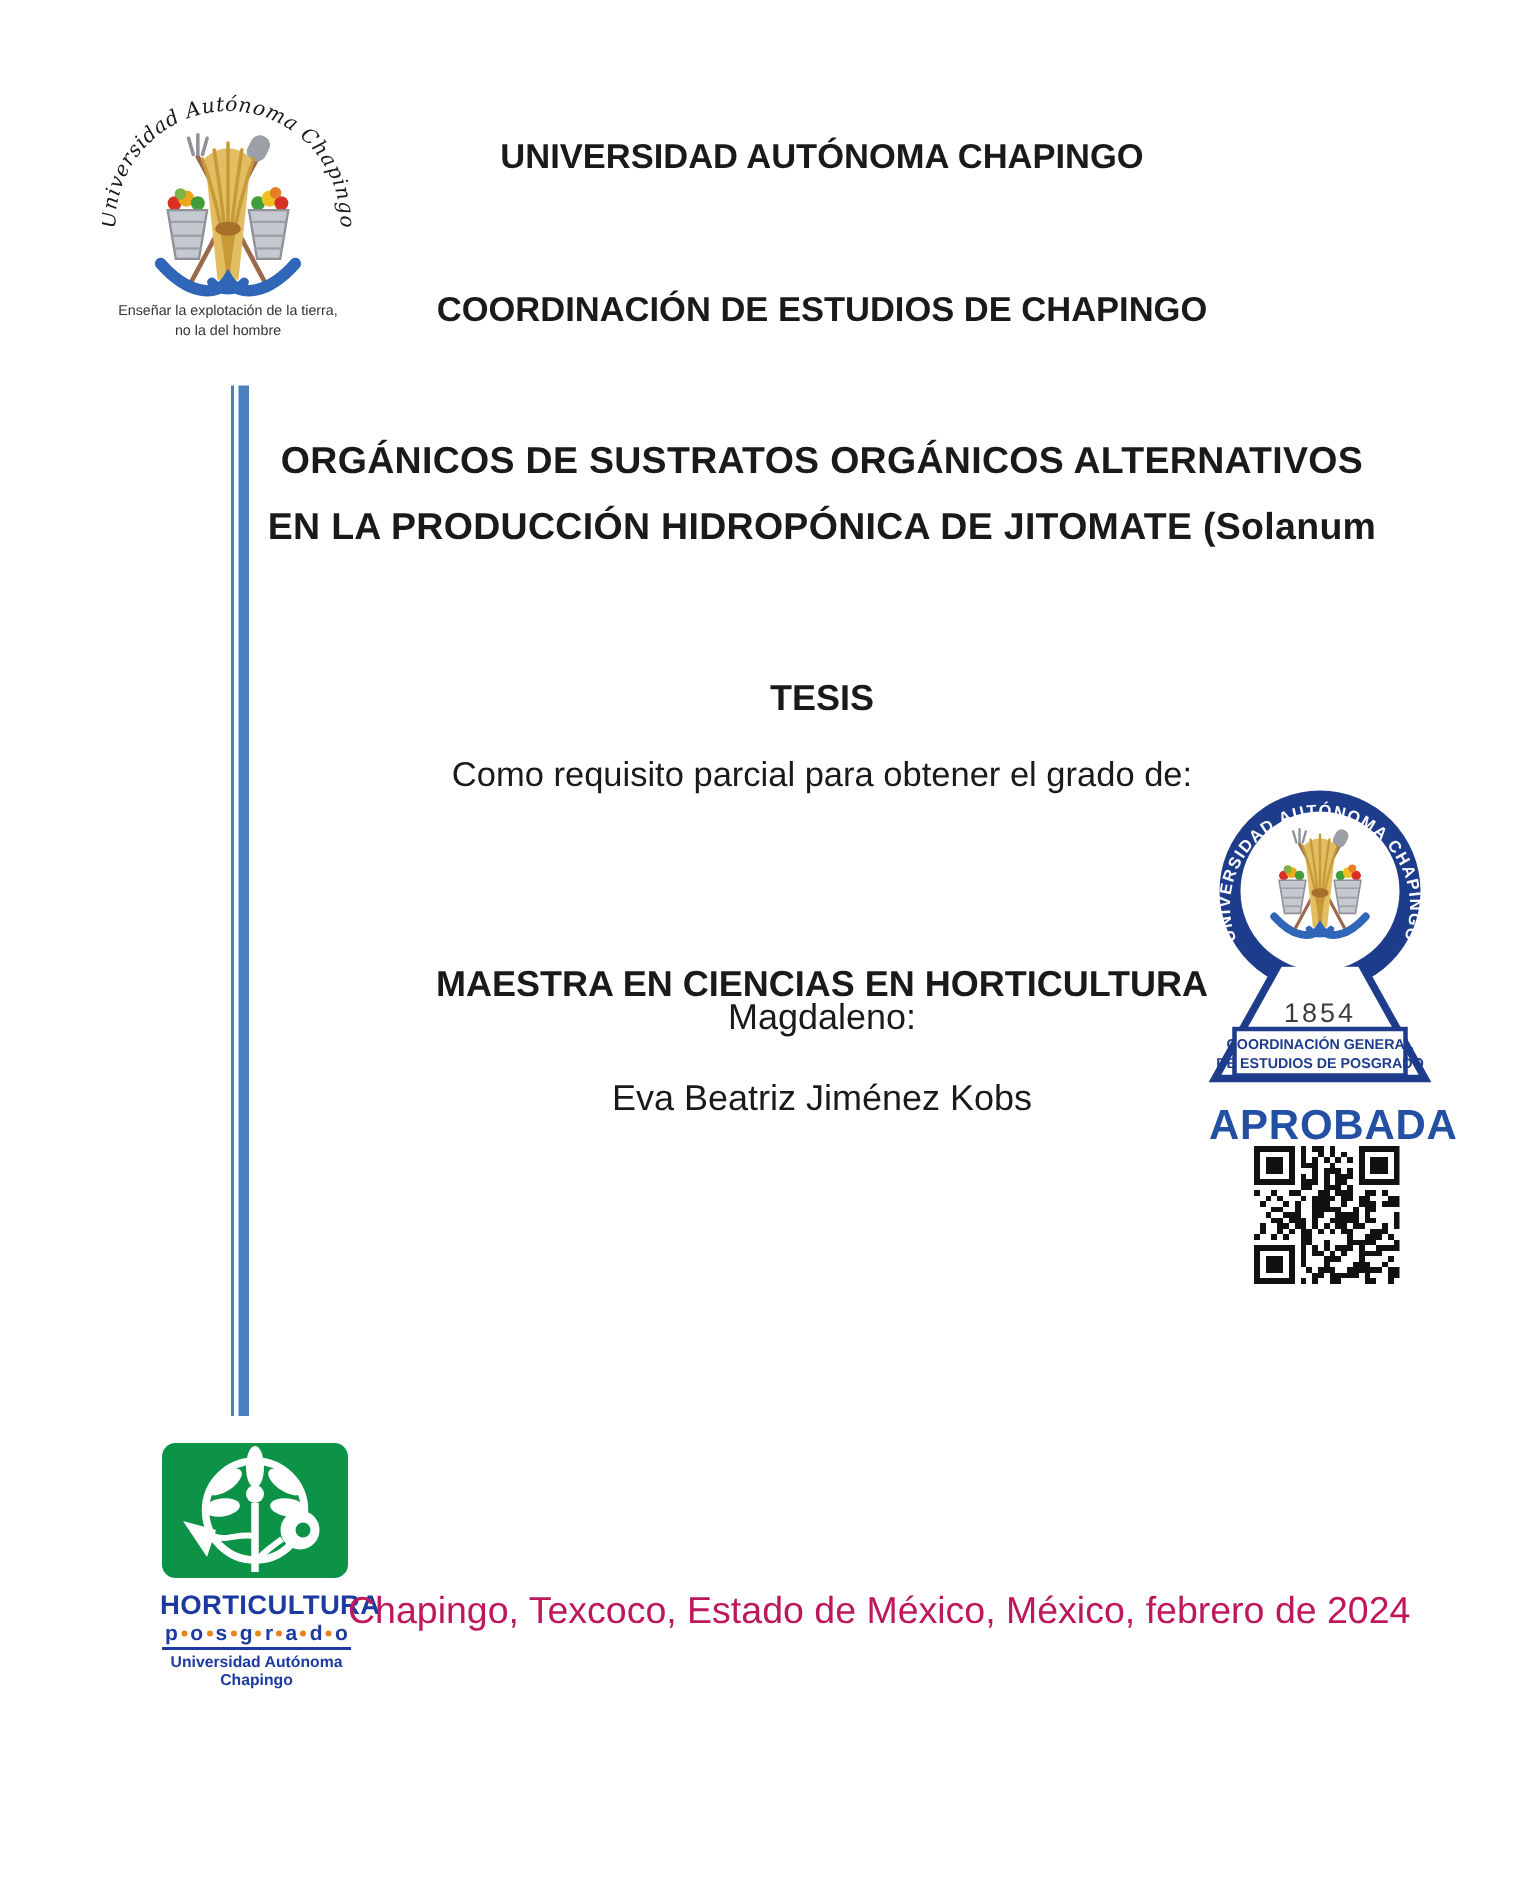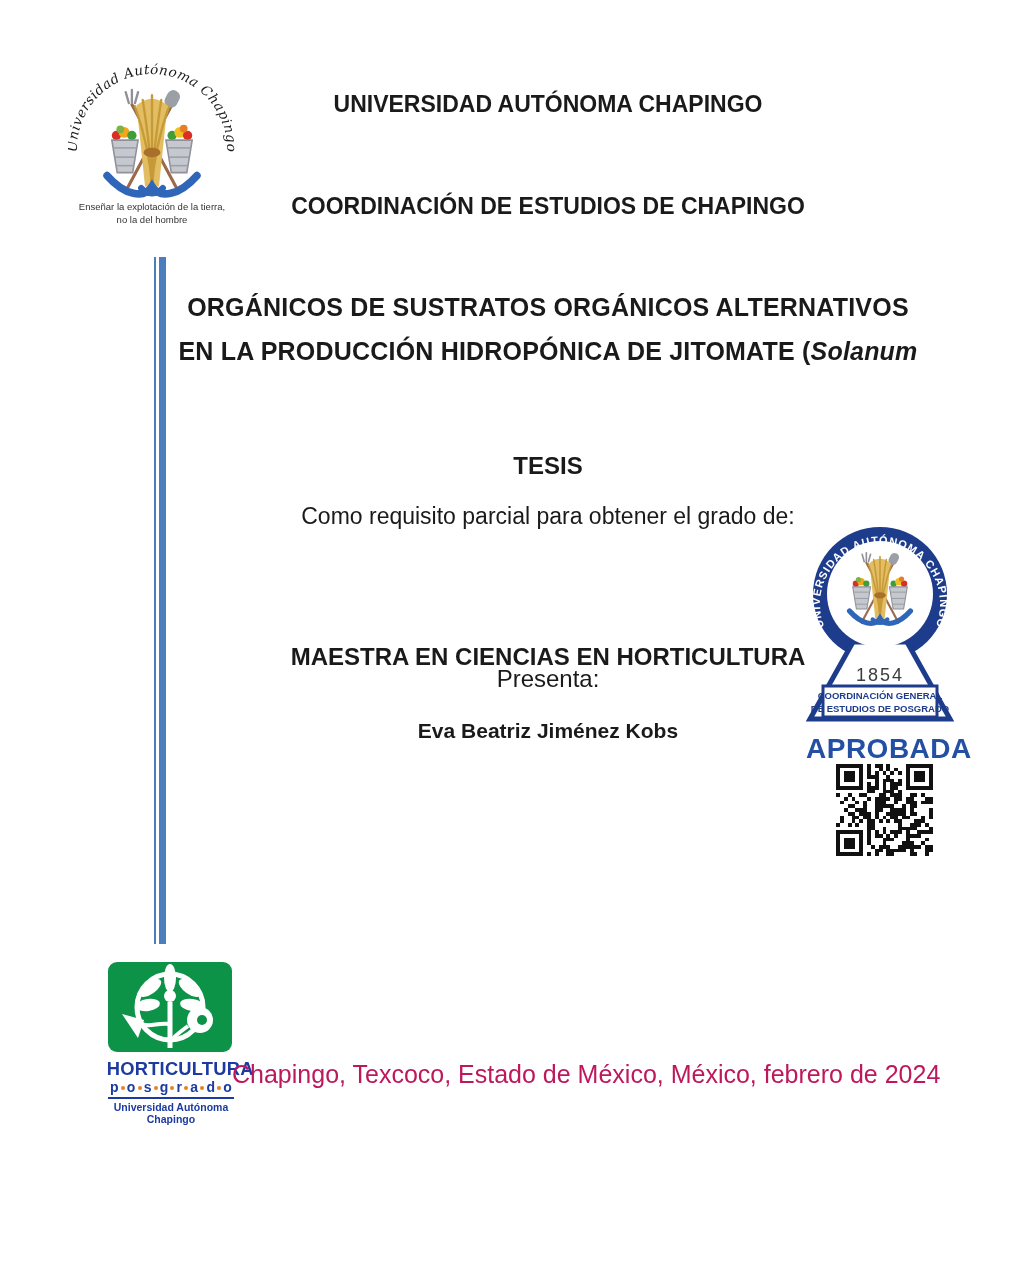--- a/index.html
+++ b/index.html
@@ -9,7 +9,7 @@
   .cline{position:absolute;left:72px;width:952px;text-align:center;}
   .hdr{font-size:23px;font-weight:bold;line-height:28px;}
   .title-line{font-size:25px;font-weight:bold;line-height:30px;letter-spacing:.2px;}
-  .it{font-style:italic;}
+  .it{}
   .tesis{font-size:24px;font-weight:bold;}
   .plain{font-size:23px;font-weight:normal;}
   .degree{font-size:24px;font-weight:bold;}

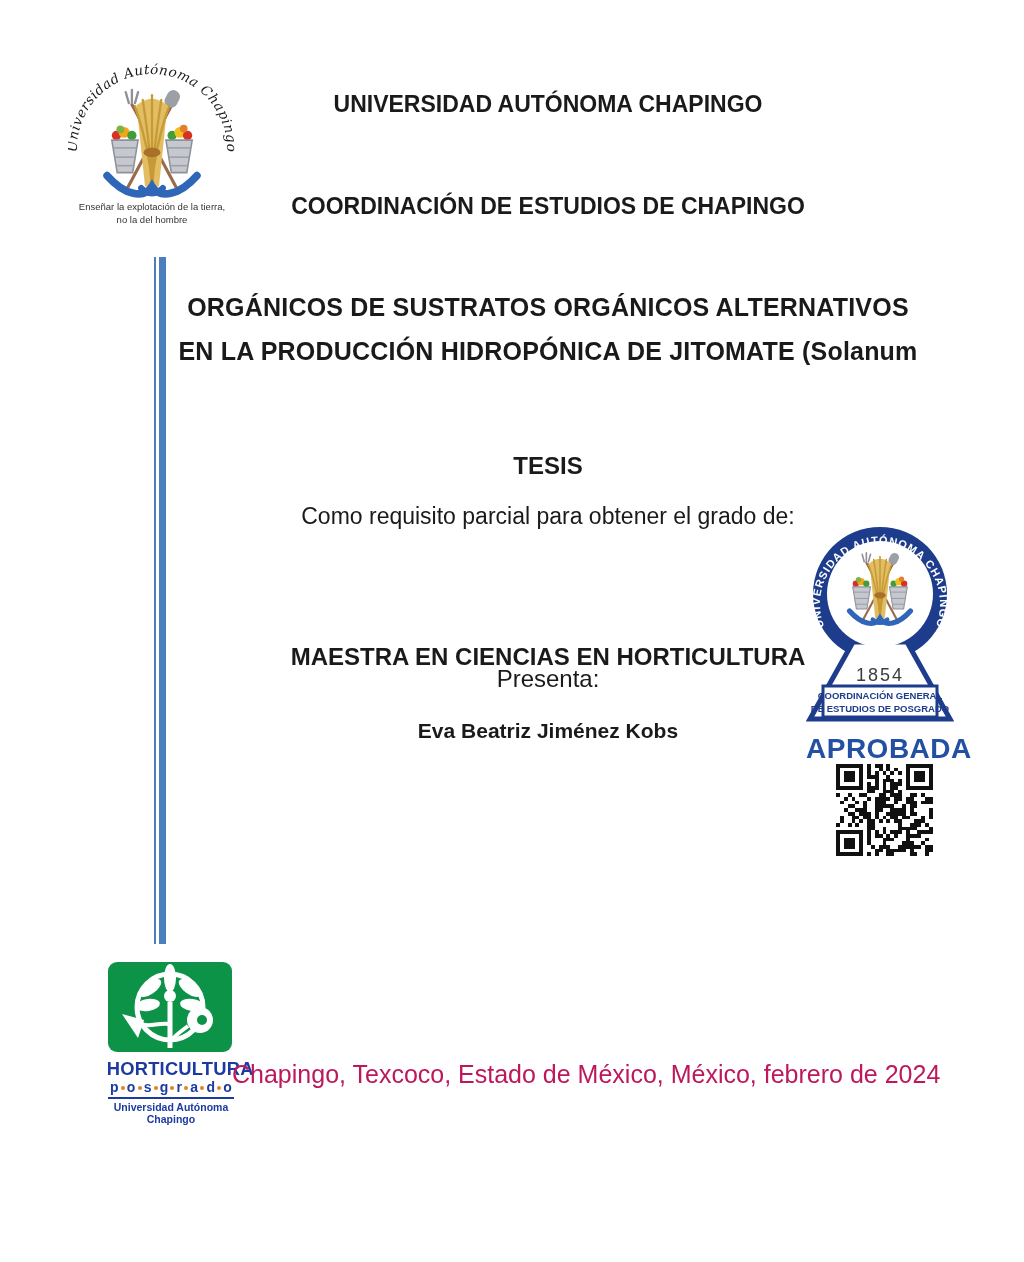--- a/index.html
+++ b/index.html
@@ -111,7 +111,7 @@
   <div class="cline plain" style="top:503px">Como requisito parcial para obtener el grado de:</div>
 
   <div class="cline degree" style="top:643px">MAESTRA EN CIENCIAS EN HORTICULTURA</div>
-  <div class="cline presenta" style="top:665px">Presenta:</div>
+  <div class="cline presenta" style="top:665px">Magdaleno:</div>
   <div class="cline author" style="top:719px">Eva Beatriz Jiménez Kobs</div>
 
   <div class="abs seal-wrap">

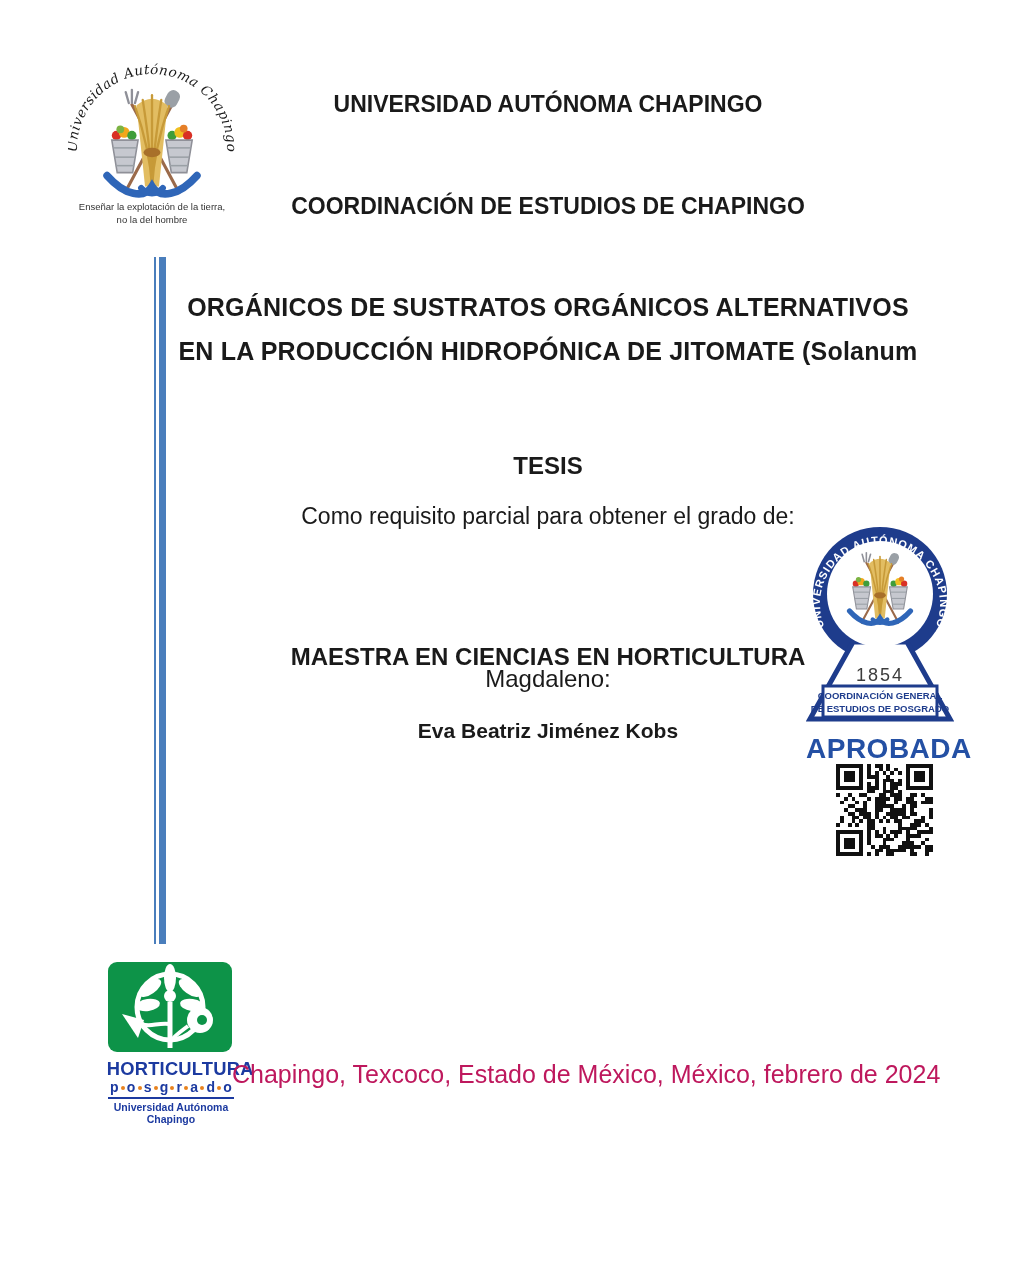--- a/index.html
+++ b/index.html
@@ -14,7 +14,7 @@
   .plain{font-size:23px;font-weight:normal;}
   .degree{font-size:24px;font-weight:bold;}
   .presenta{font-size:24px;font-weight:normal;}
-  .author{font-size:21px;font-weight:bold;}
+  .author{font-size:24px;font-weight:normal;}
   .direction{font-size:24px;font-weight:bold;}
   .date-line{font-size:25px;font-weight:normal;color:#be185d;}
   .vline-thin{left:154px;top:257px;width:2px;height:687px;background:#4a7ebc;}

